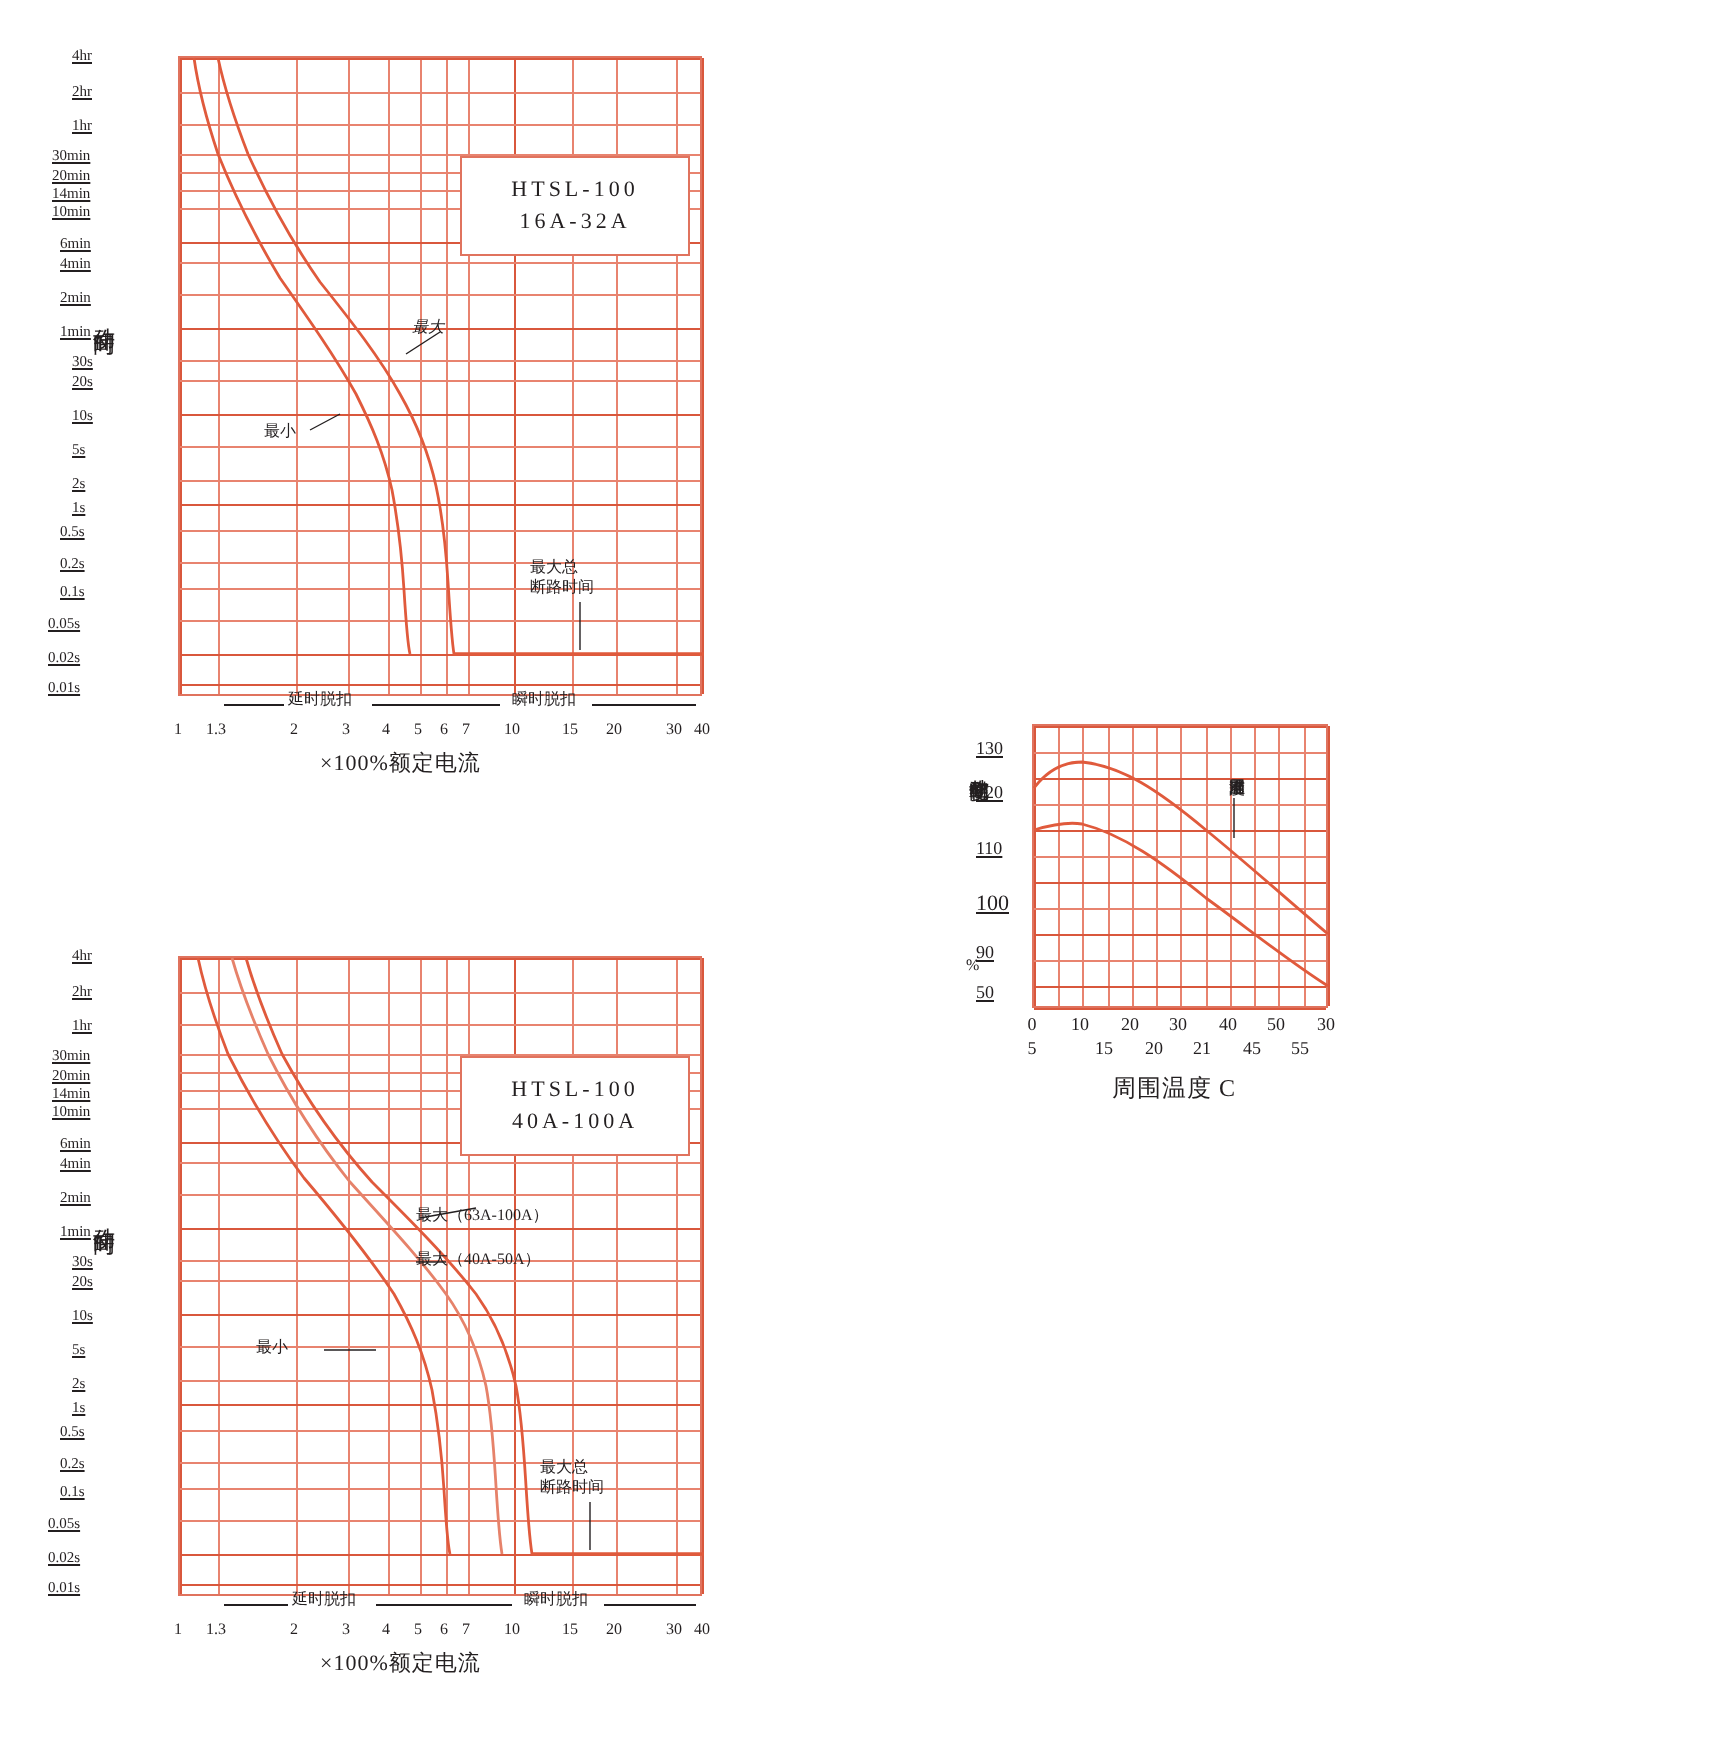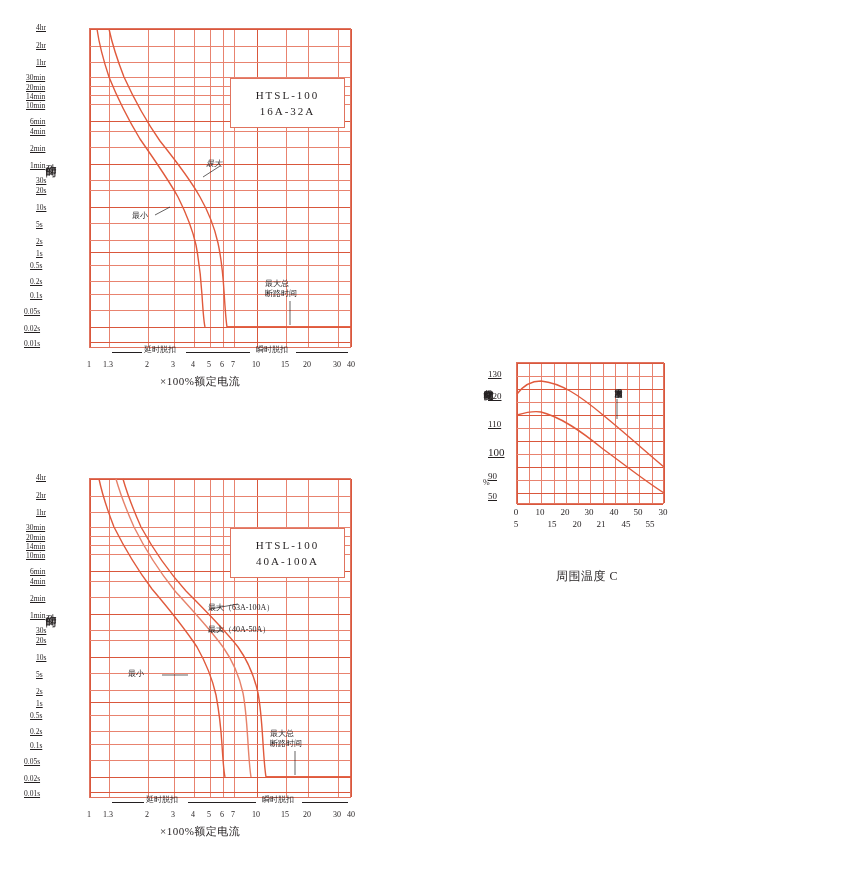--- a/index.html
+++ b/index.html
@@ -341,7 +341,7 @@
   <div class="xlab" style="left:159px;top:220px;width:14px;font-size:9px;">45</div>
   <div class="xlab" style="left:183px;top:220px;width:14px;font-size:9px;">55</div>
 
-  <div class="axis-title-h" style="left:96px;top:236px;font-size:12px;margin-top:32px;">周围温度 C</div>
+  <div class="axis-title-h" style="left:96px;top:236px;font-size:12px;">周围温度 C</div>
 </div>
 
 </body></html>

